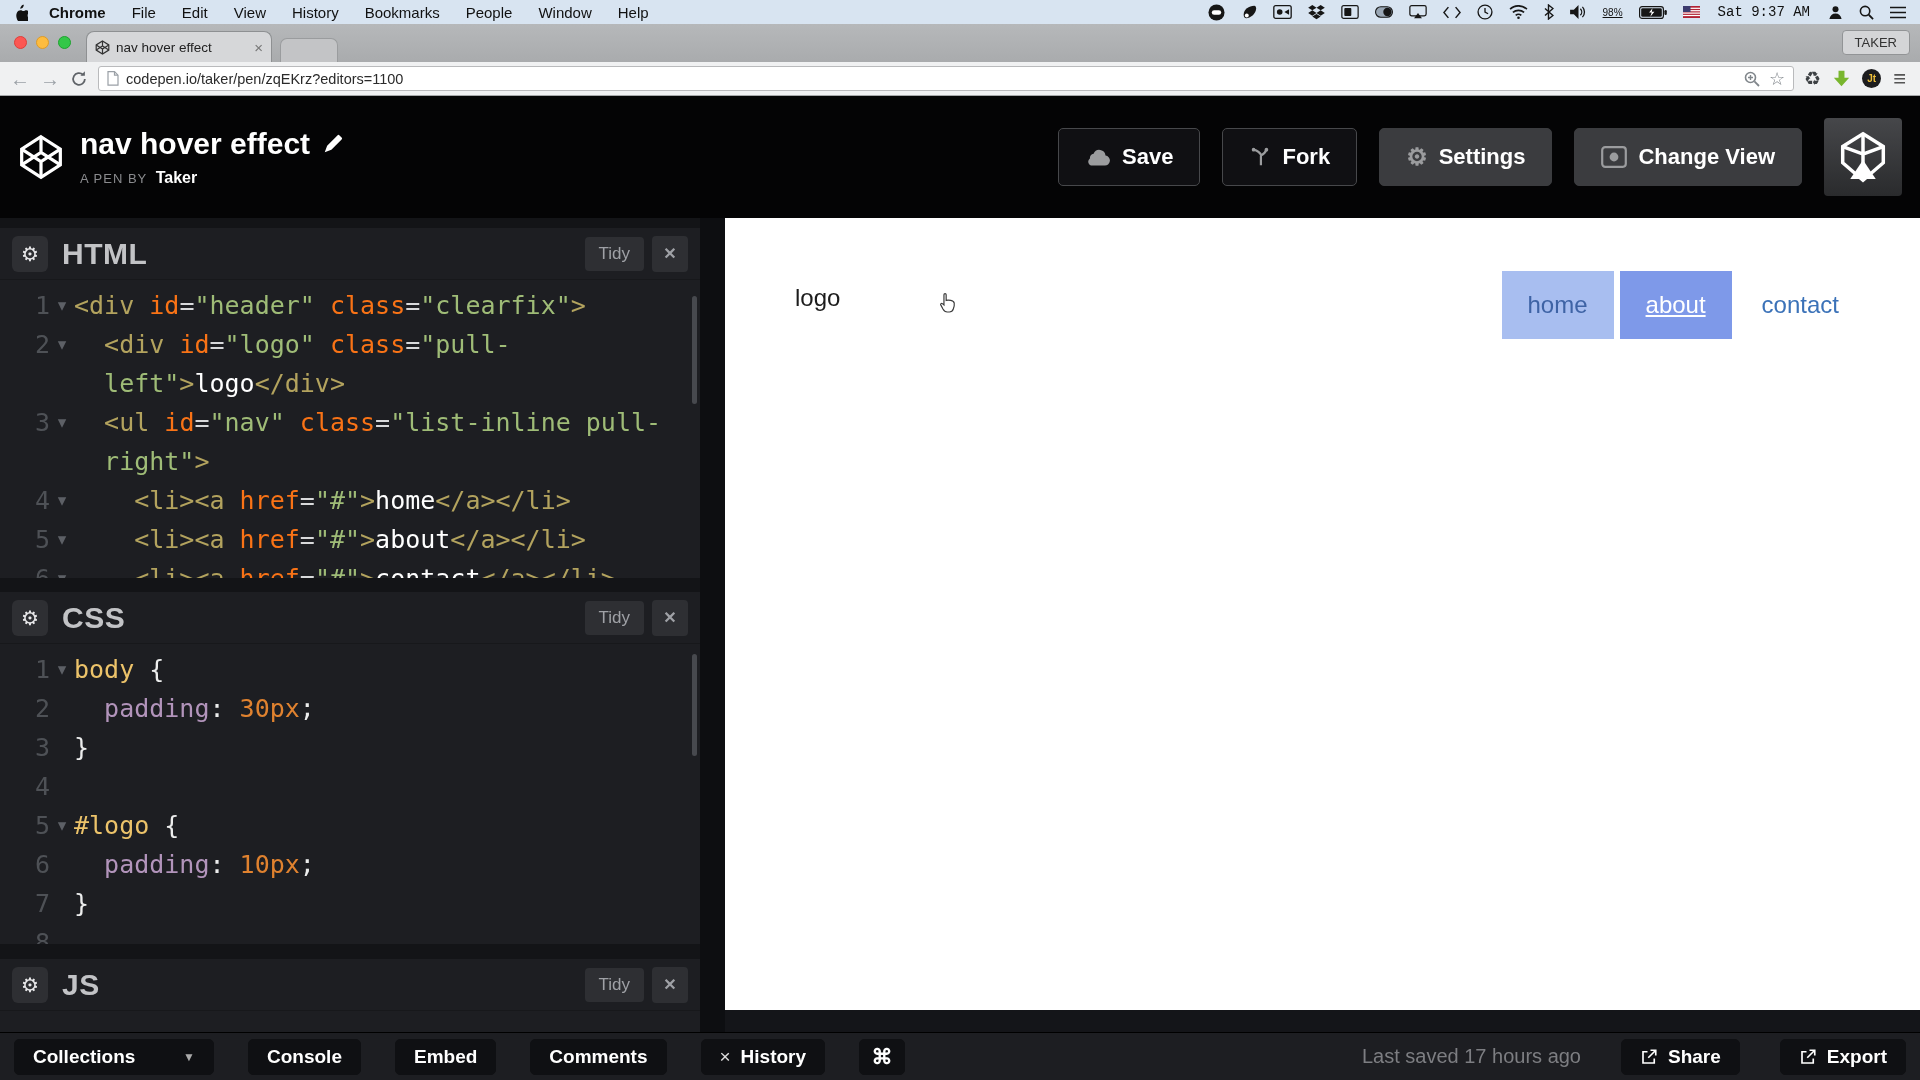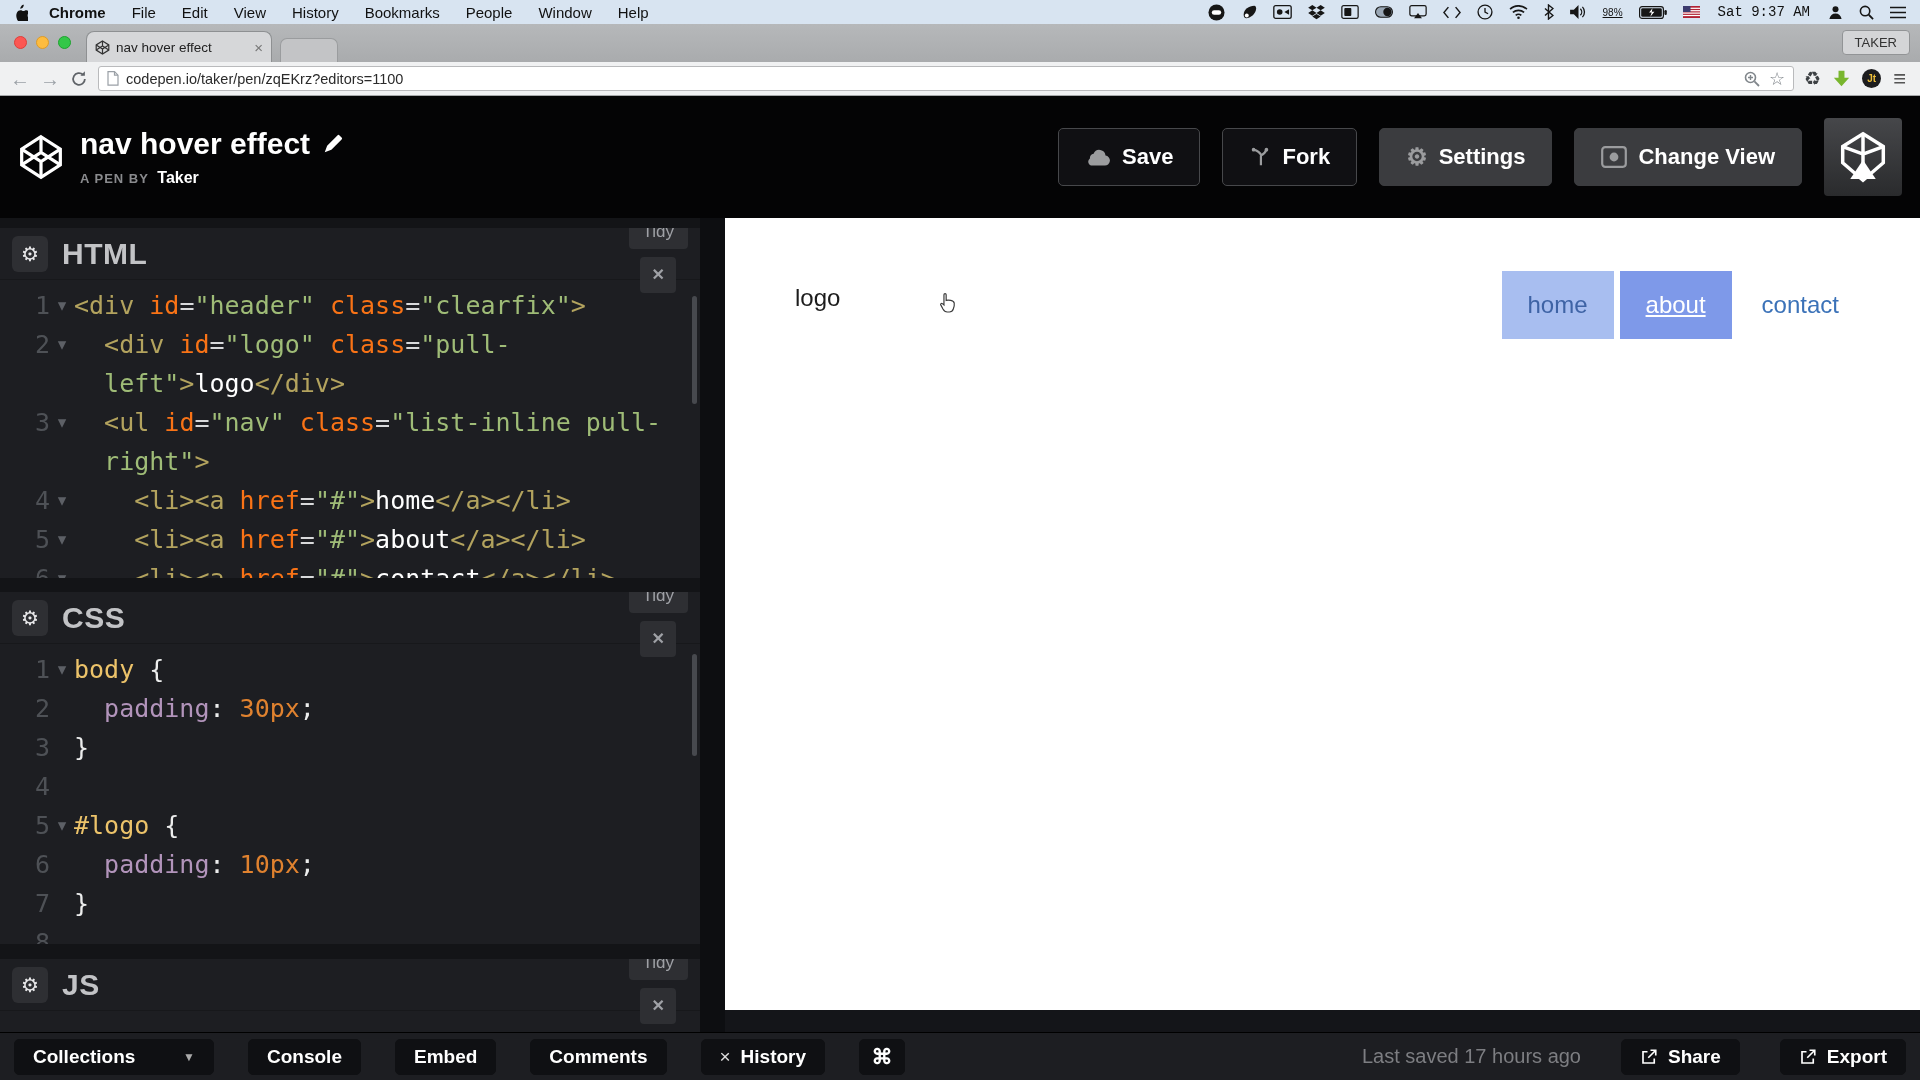--- a/index.html
+++ b/index.html
@@ -47,7 +47,7 @@
   .title-block { display:flex; flex-direction:column; gap:8px; }
   .pen-title-row { display:flex; align-items:center; gap:12px; }
   .pen-title { color:#fff; font-size:30px; font-weight:bold; }
-  .byline { font-size:13px; color:#8a8b8e; letter-spacing:1px;font-weight:bold; }
+  .byline { font-size:13px; color:#8a8b8e; letter-spacing:1px; }
   .byline b { color:#fff; font-size:16px; letter-spacing:0; margin-left:4px; }
   .header-actions { margin-left:auto; display:flex; align-items:center; gap:22px; }
   .hbtn { height:58px; border-radius:5px; display:flex; align-items:center; gap:11px; padding:0 26px; color:#fff; font-size:22px; font-weight:bold; }

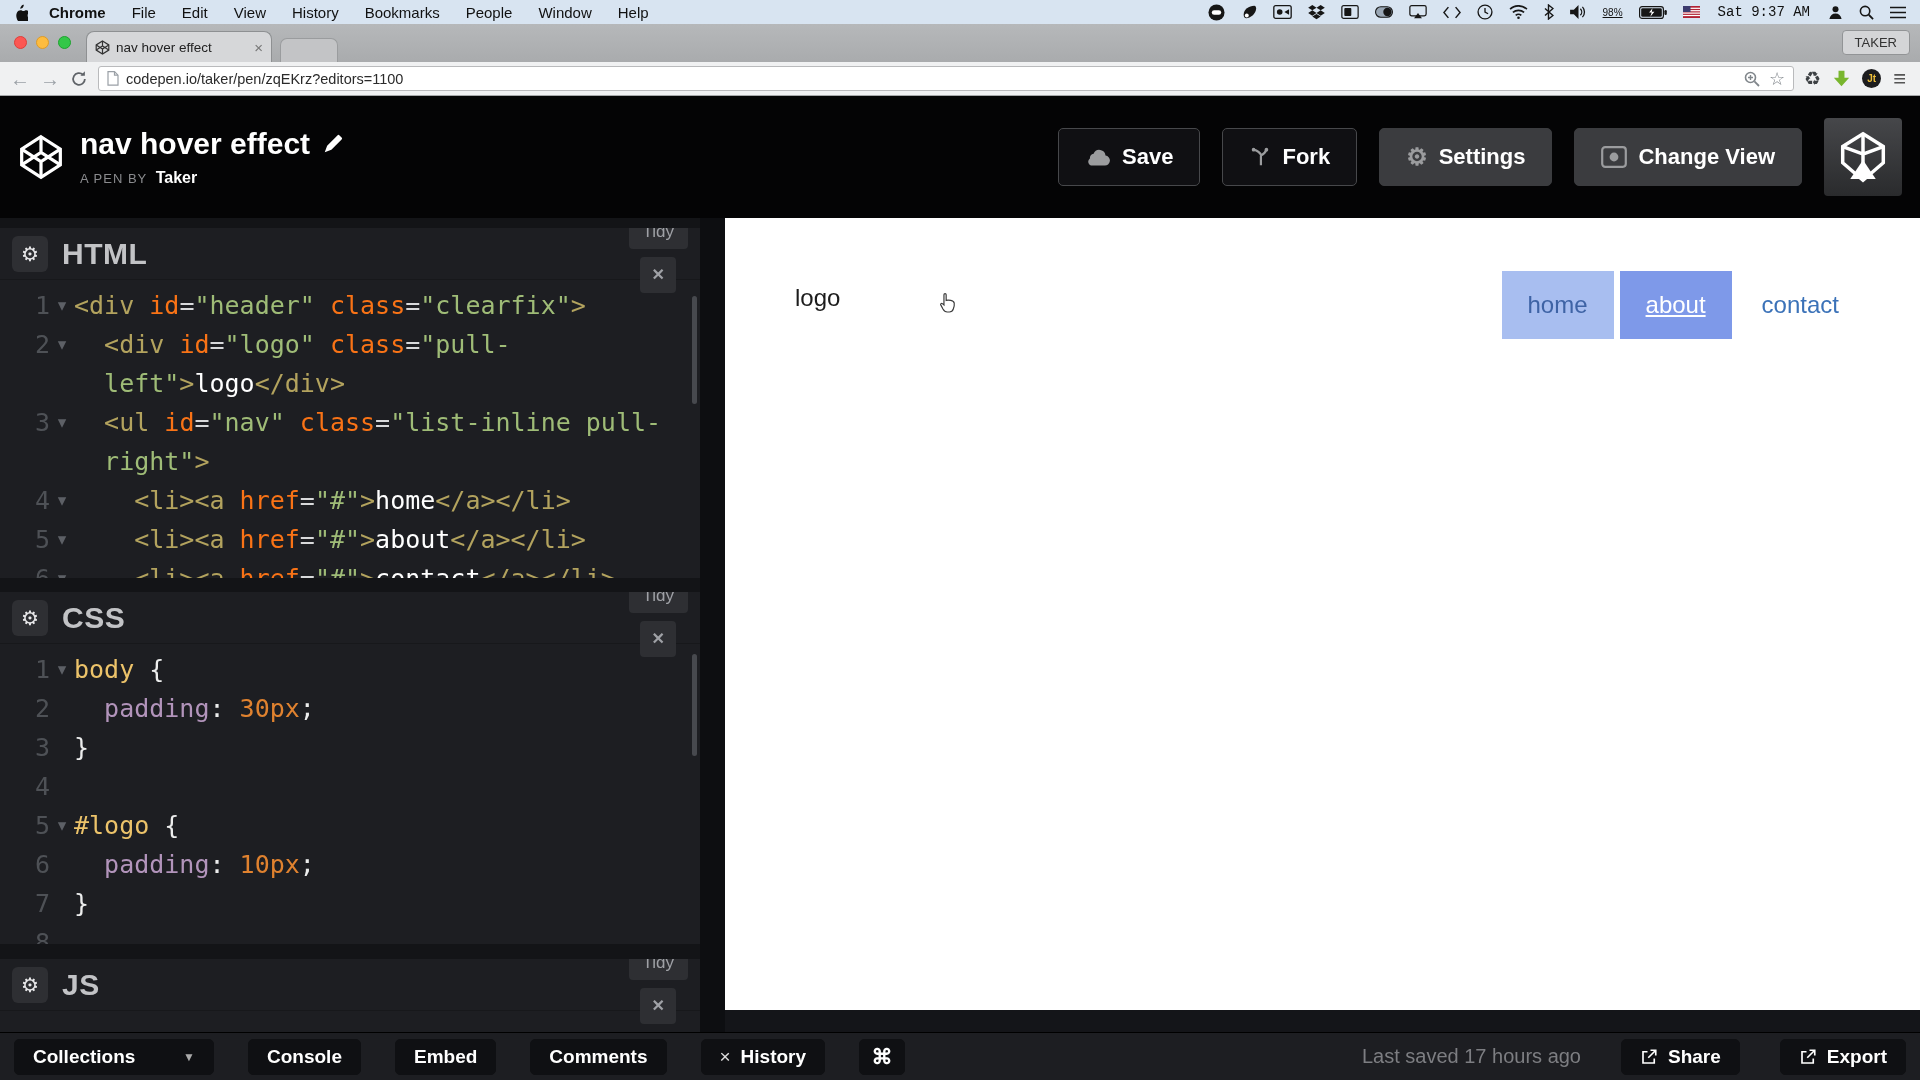--- a/index.html
+++ b/index.html
@@ -64,7 +64,7 @@
   .panel-head { height:52px; display:flex; align-items:center; padding:0 12px; gap:14px; border-bottom:1px solid #17181b; }
   .gearbtn { width:36px; height:36px; background:#2e2f33; border-radius:6px; display:flex; align-items:center; justify-content:center; color:#e8e8ea; font-size:20px; }
   .panel-title { font-size:30px; font-weight:bold; color:#c2c3c6; letter-spacing:.5px; }
-  .panel-actions { margin-left:auto; display:flex; gap:8px; align-items:center;flex-direction:column; }
+  .panel-actions { margin-left:auto; display:flex; gap:8px; align-items:center; }
   .tidybtn { background:#2e2f33; color:#9fa1a6; font-size:17px; padding:7px 14px; border-radius:4px; }
   .xbtn { width:36px; height:36px; background:#2e2f33; color:#9fa1a6; border-radius:4px; display:flex; align-items:center; justify-content:center; font-size:16px; font-weight:bold; }
   .codearea { position:relative; padding:6px 10px 0 6px; font-family:"DejaVu Sans Mono", monospace; font-size:25px; }

